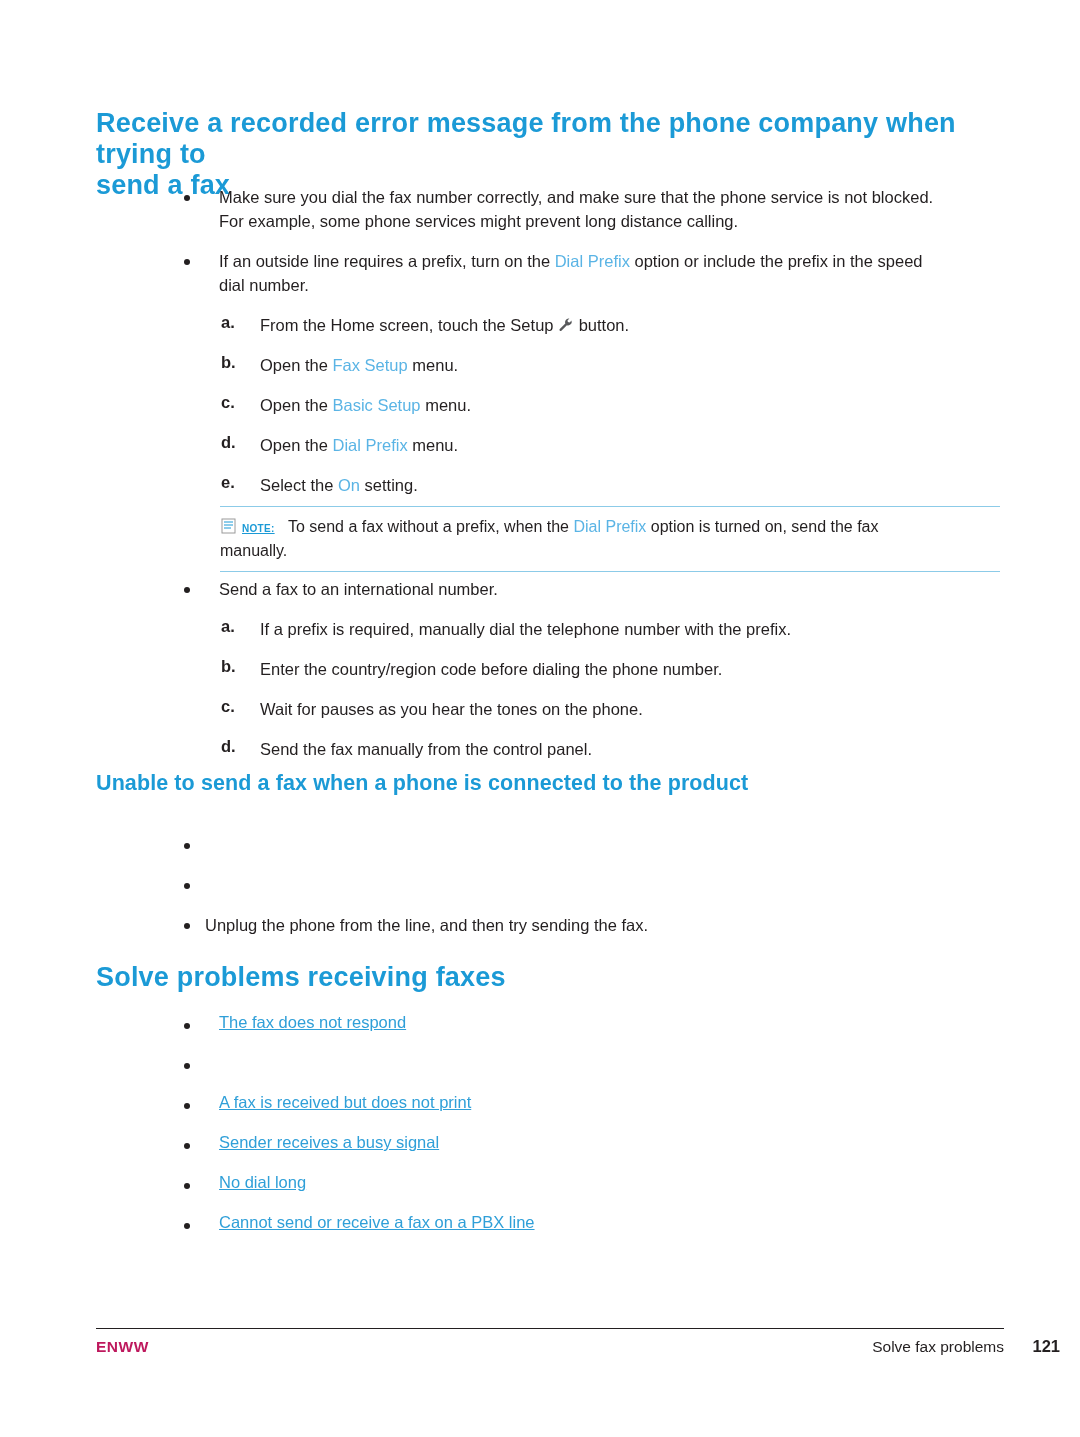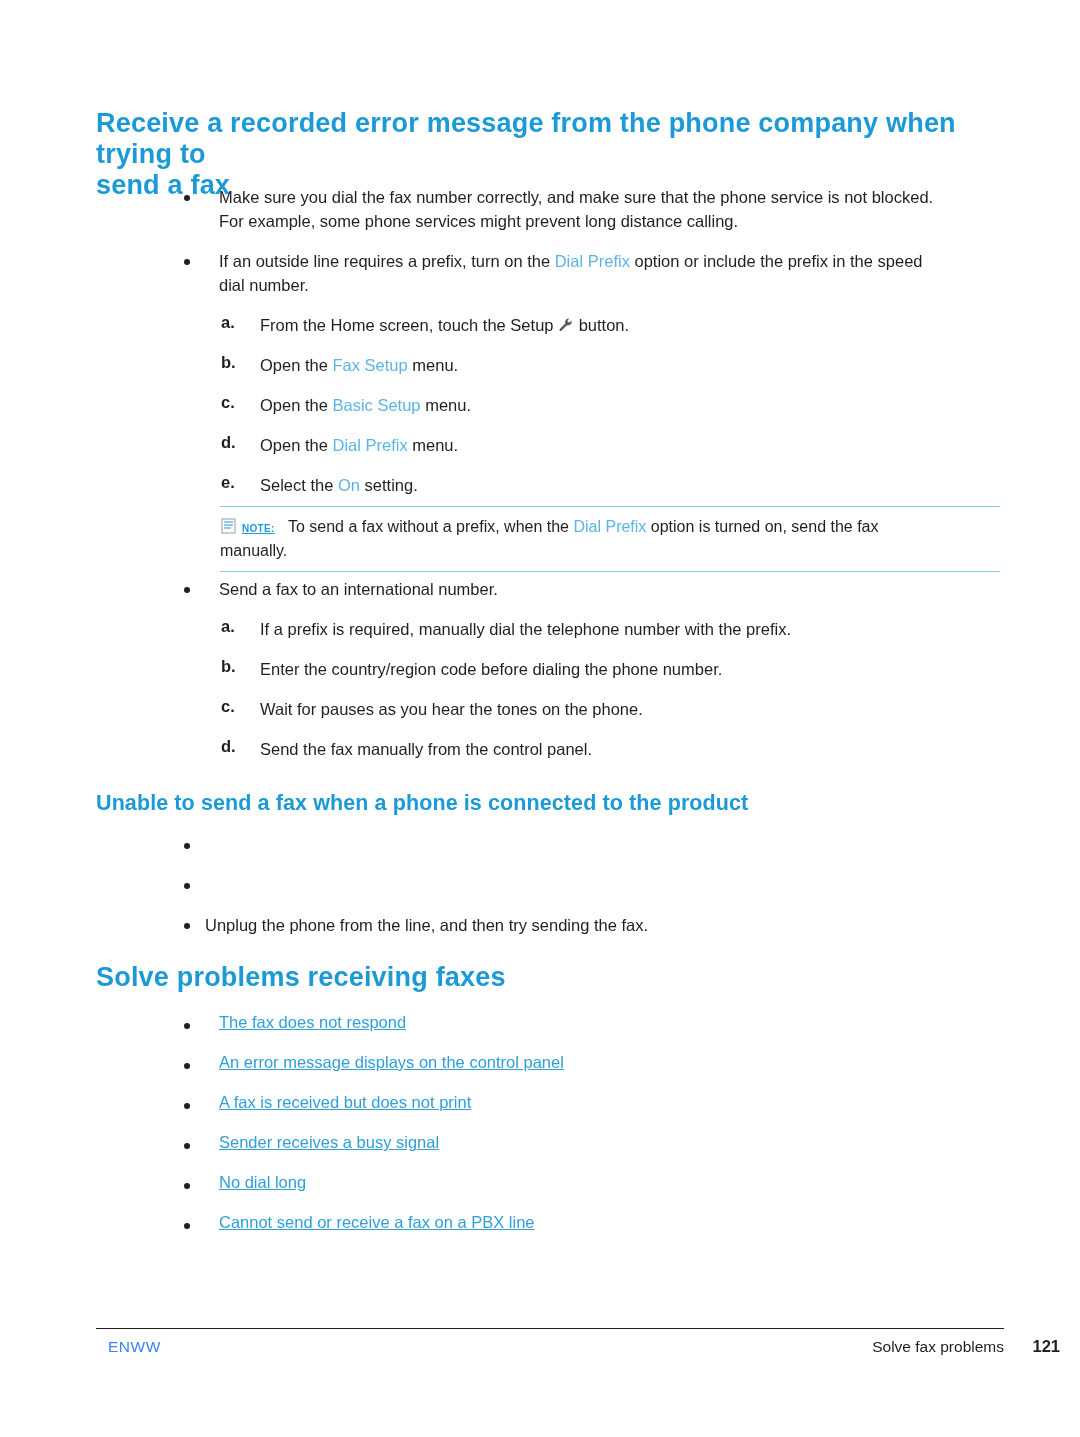--- a/index.html
+++ b/index.html
@@ -216,7 +216,7 @@
   <span class="alpha-label" style="left:221px; top:737px;">d.</span>
   <div class="alpha-text" style="left:260px; top:737px; width:740px;">Send the fax manually from the control panel.</div>
 
-  <h2 class="sub-title" style="left:96px; top:788px; width:900px;">Unable to send a fax when a phone is connected to the product</h2>
+  <h2 class="sub-title" style="left:96px; top:768px; width:900px;">Unable to send a fax when a phone is connected to the product</h2>
 
   <span class="bullet-dot" style="left:184px; top:843px;"></span>
 

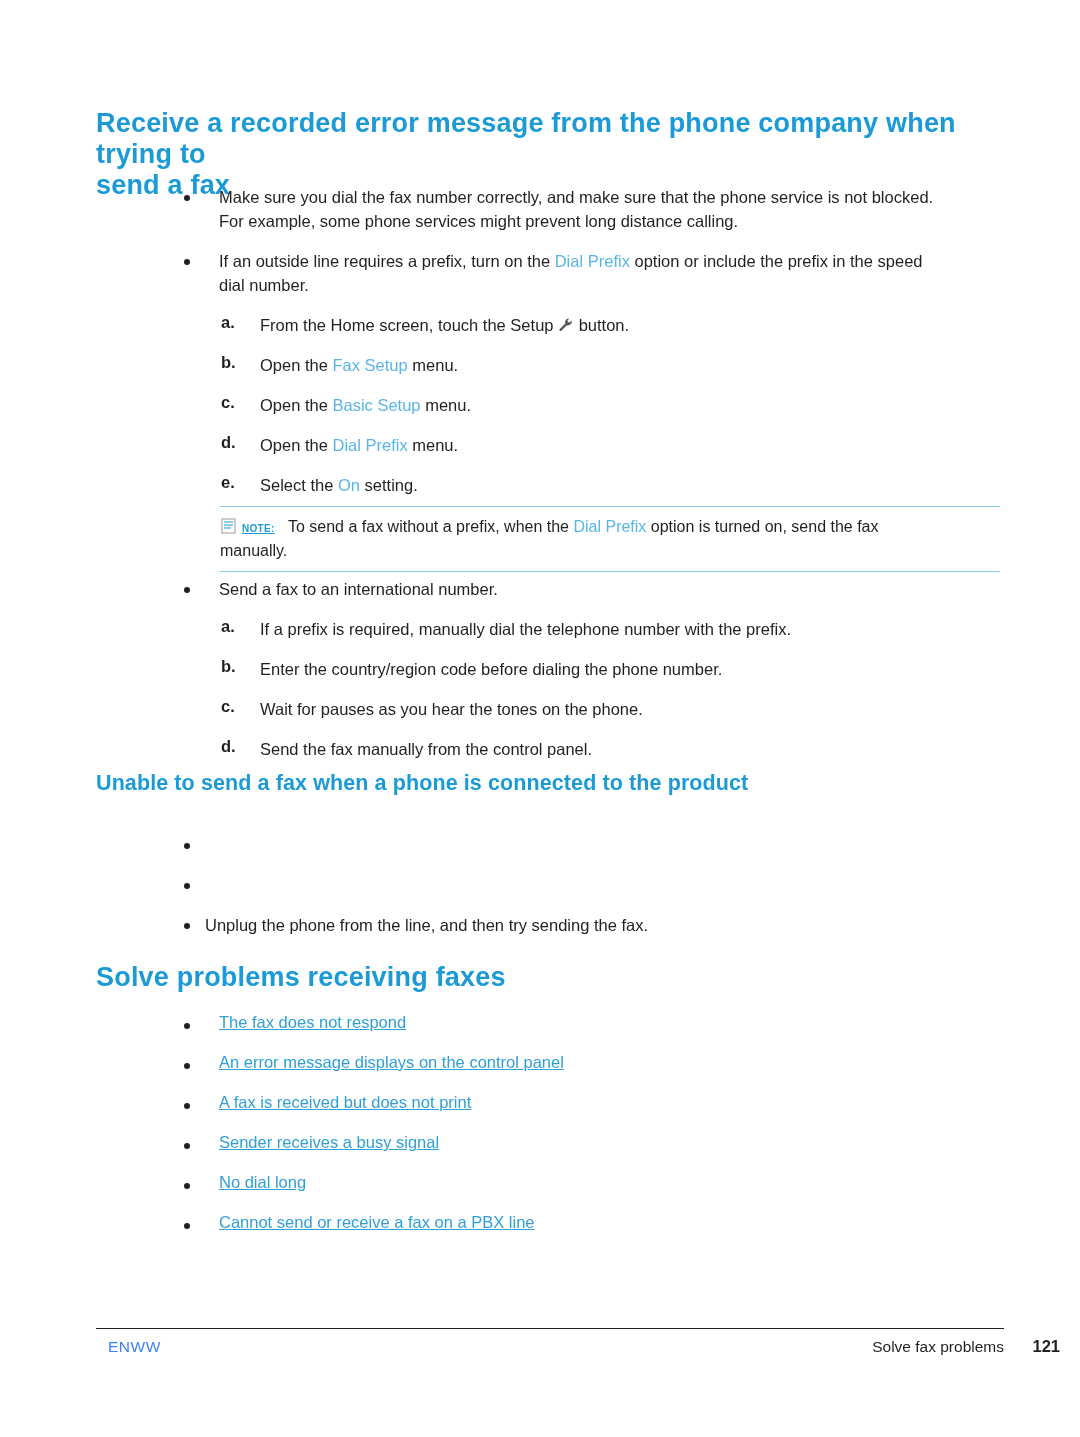--- a/index.html
+++ b/index.html
@@ -231,7 +231,6 @@
   <a class="link" style="position:absolute; left:219px; top:1013px;" href="#">The fax does not respond</a>
 
   <span class="bullet-dot" style="left:184px; top:1063px;"></span>
-  <a class="link" style="position:absolute; left:219px; top:1053px;" href="#">An error message displays on the control panel</a>
 
   <span class="bullet-dot" style="left:184px; top:1103px;"></span>
   <a class="link" style="position:absolute; left:219px; top:1093px;" href="#">A fax is received but does not print</a>

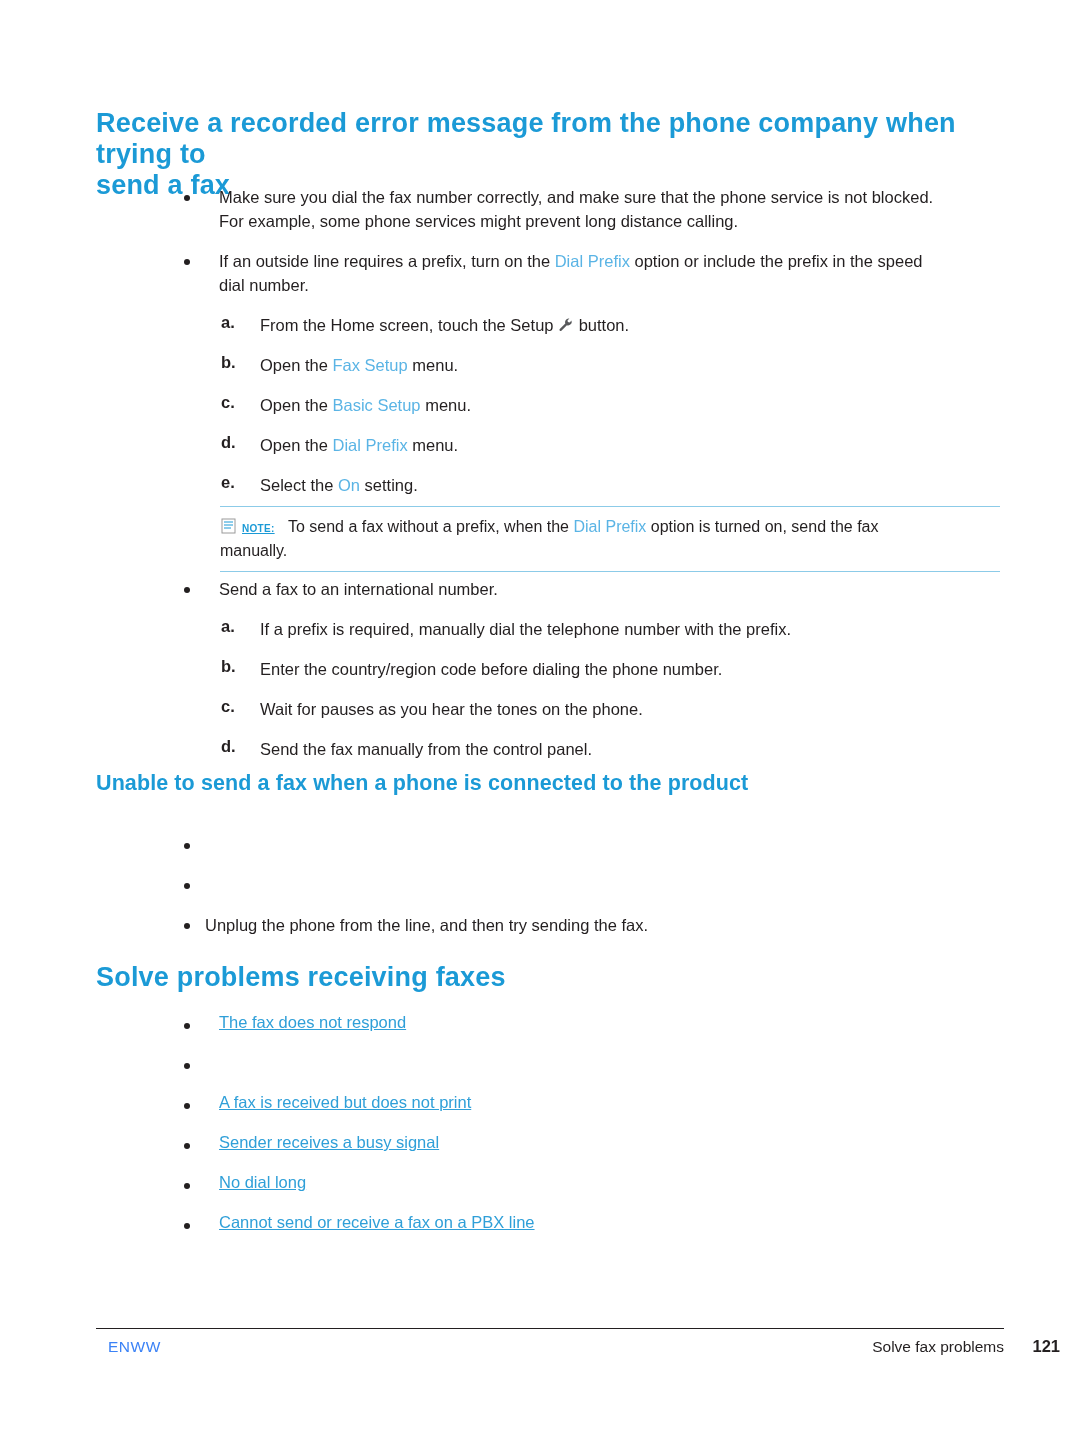--- a/index.html
+++ b/index.html
@@ -116,11 +116,11 @@
   }
   .footer-left {
     position: absolute;
-    left: 108px;
+    left: 96px;
     top: 1338px;
     font-size: 15.5px;
-    font-weight: normal;
-    color: #3b82f6;
+    font-weight: bold;
+    color: #be185d;
     letter-spacing: 0.5px;
   }
   .footer-right {

